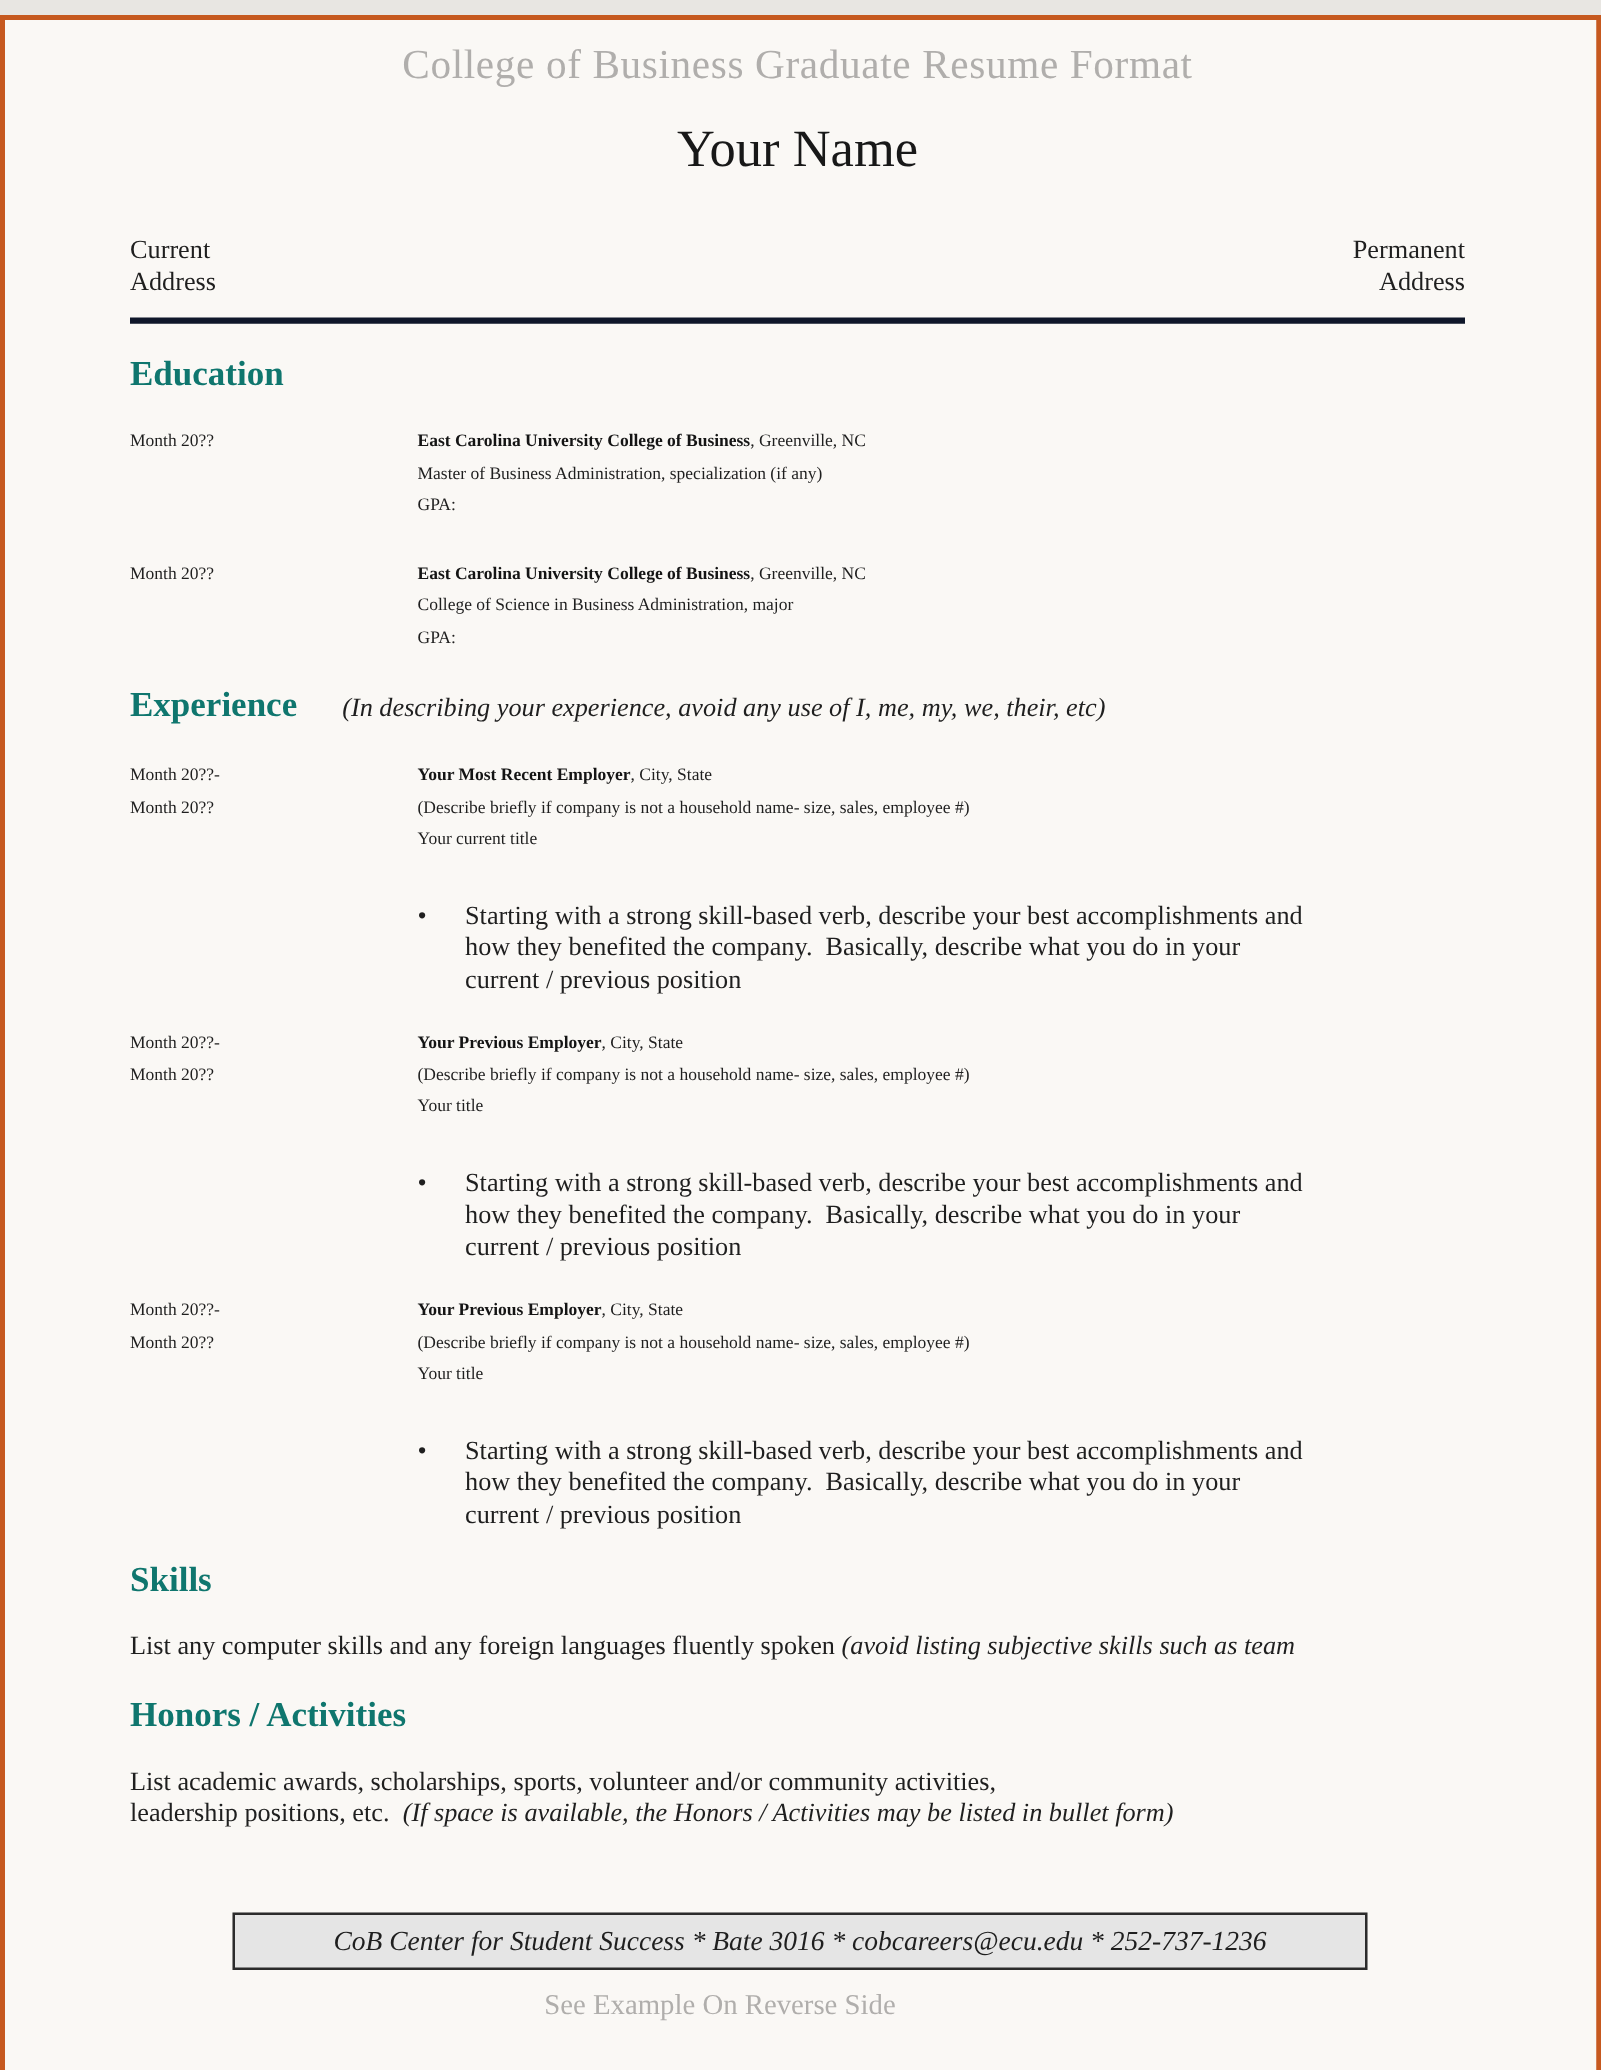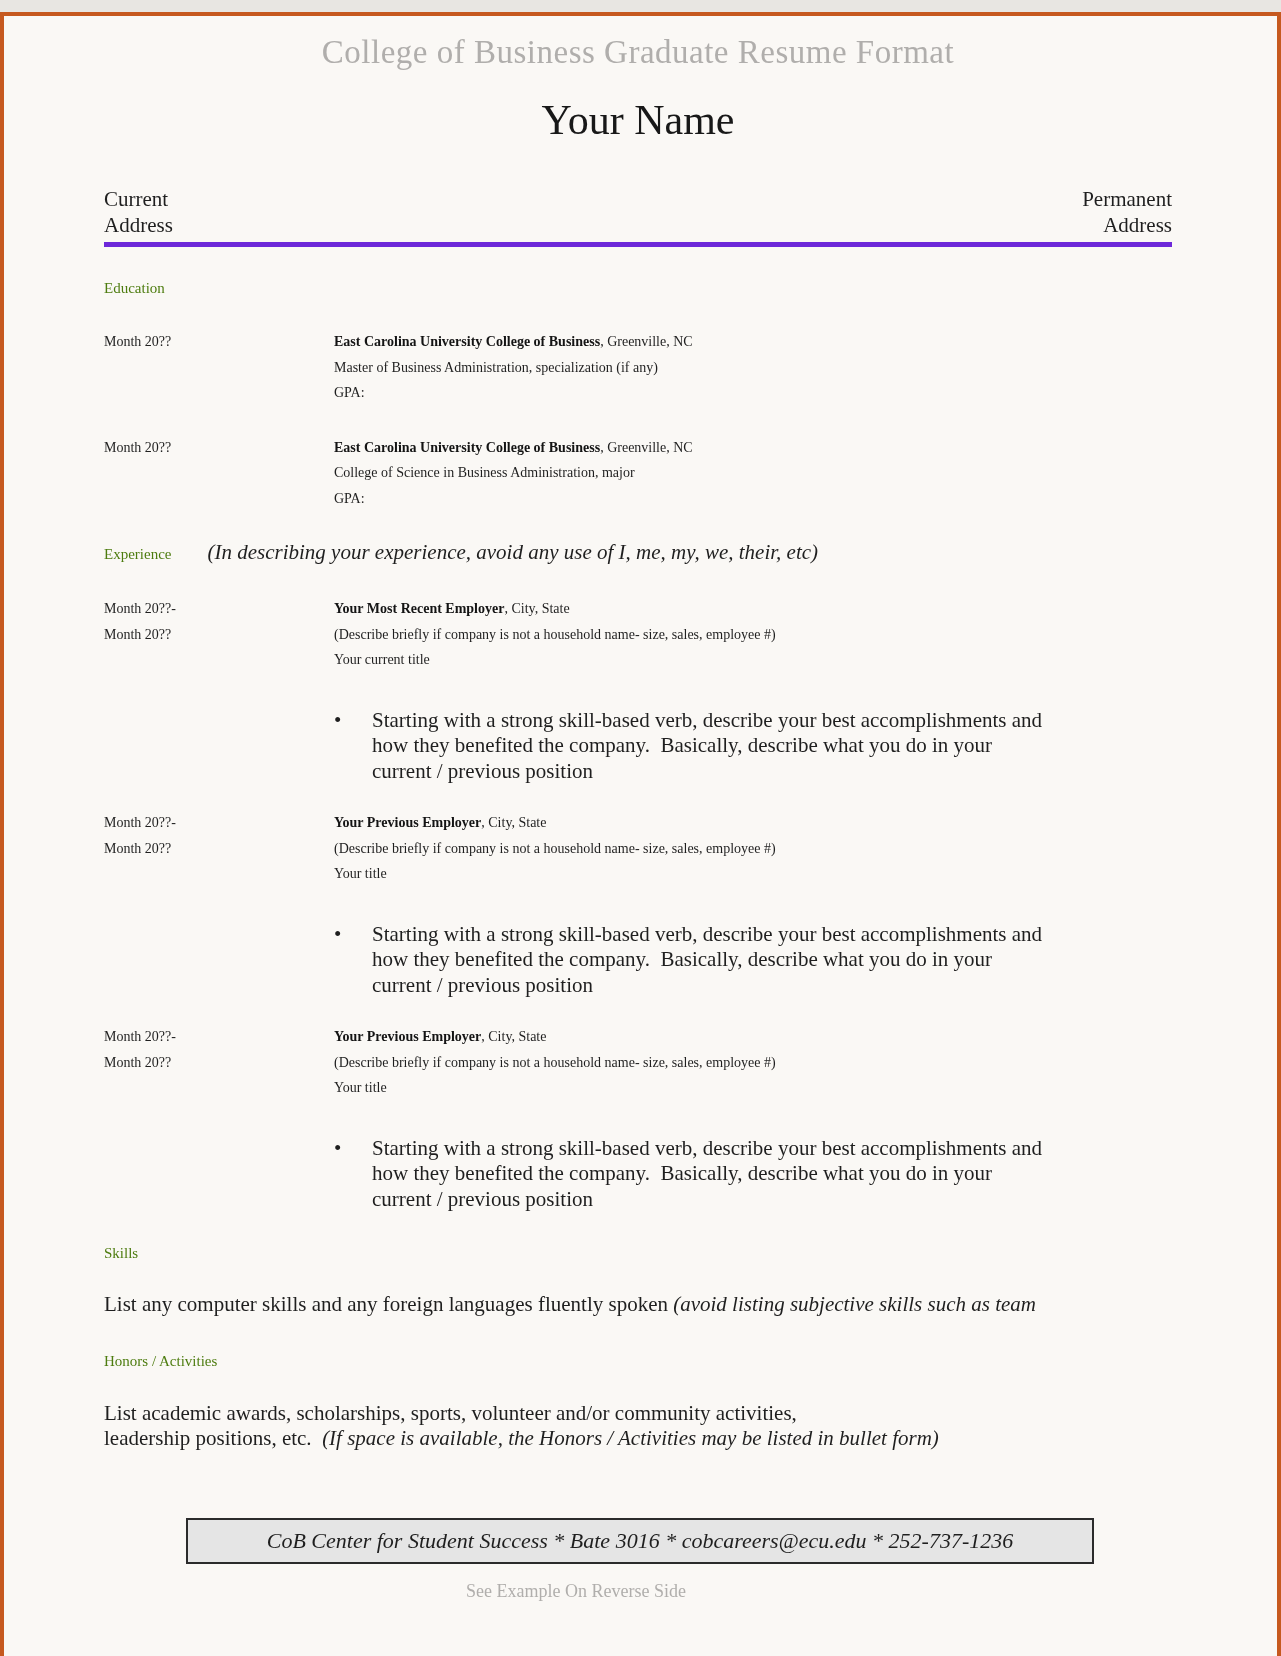--- a/index.html
+++ b/index.html
@@ -32,8 +32,8 @@
   .contact {
     margin-top:44px;
     display:flex;
-    padding-bottom:4px;
-    border-bottom:5px solid #6d28d9;
+    padding-bottom:16px;
+    border-bottom:5px solid #0f172a;
     font-size:21px; line-height:26px;
   }
   .contact .col { flex:1 1 0; }

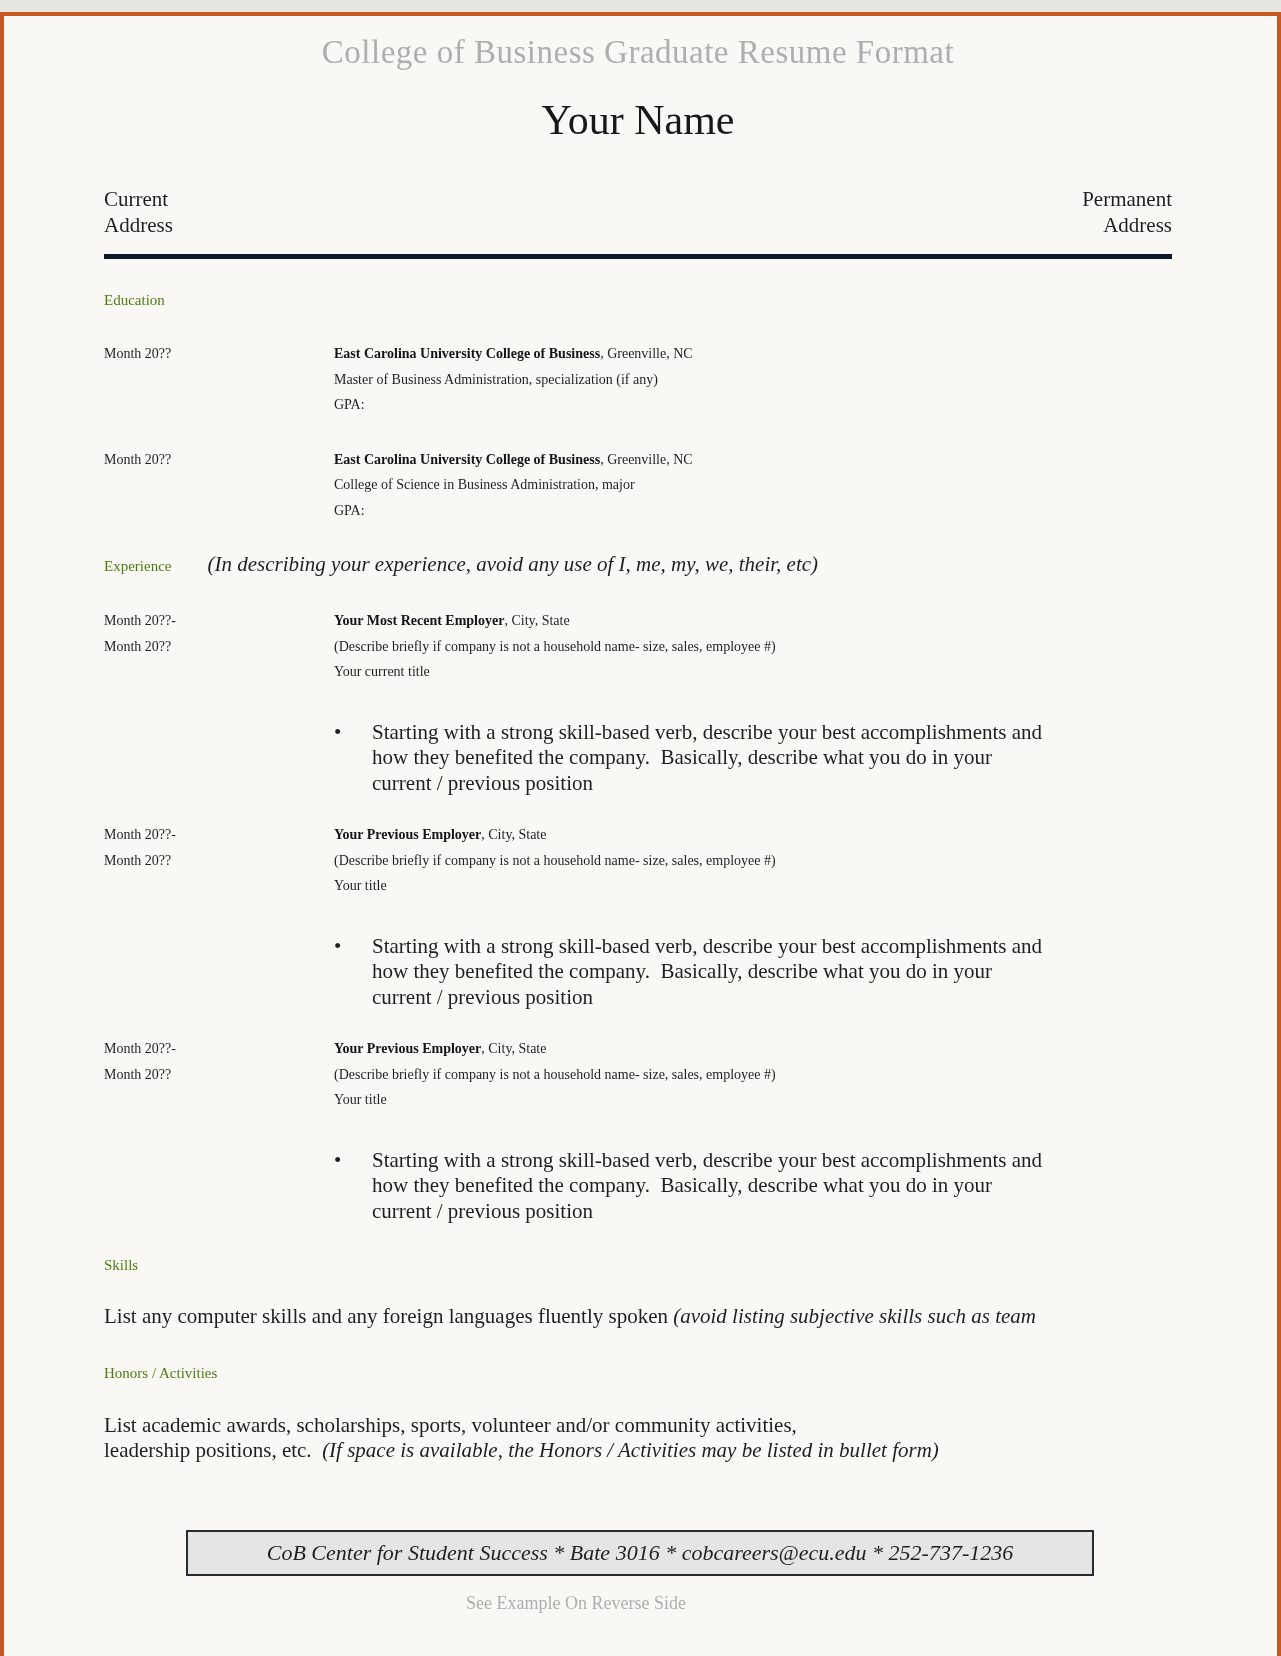--- a/index.html
+++ b/index.html
@@ -43,9 +43,9 @@
   .line { display:block; }
   .pre { white-space:pre-wrap; }
   .section-heading {
-    font-weight:normal;
-    font-size:15px; line-height:26px;
-    color:#4d7c0f;
+    font-weight:bold;
+    font-size:28px; line-height:26px;
+    color:#0f766e;
   }
   .h-edu { margin-top:28px; }
   .h-exp-row { margin-top:29px; display:flex; align-items:baseline; }

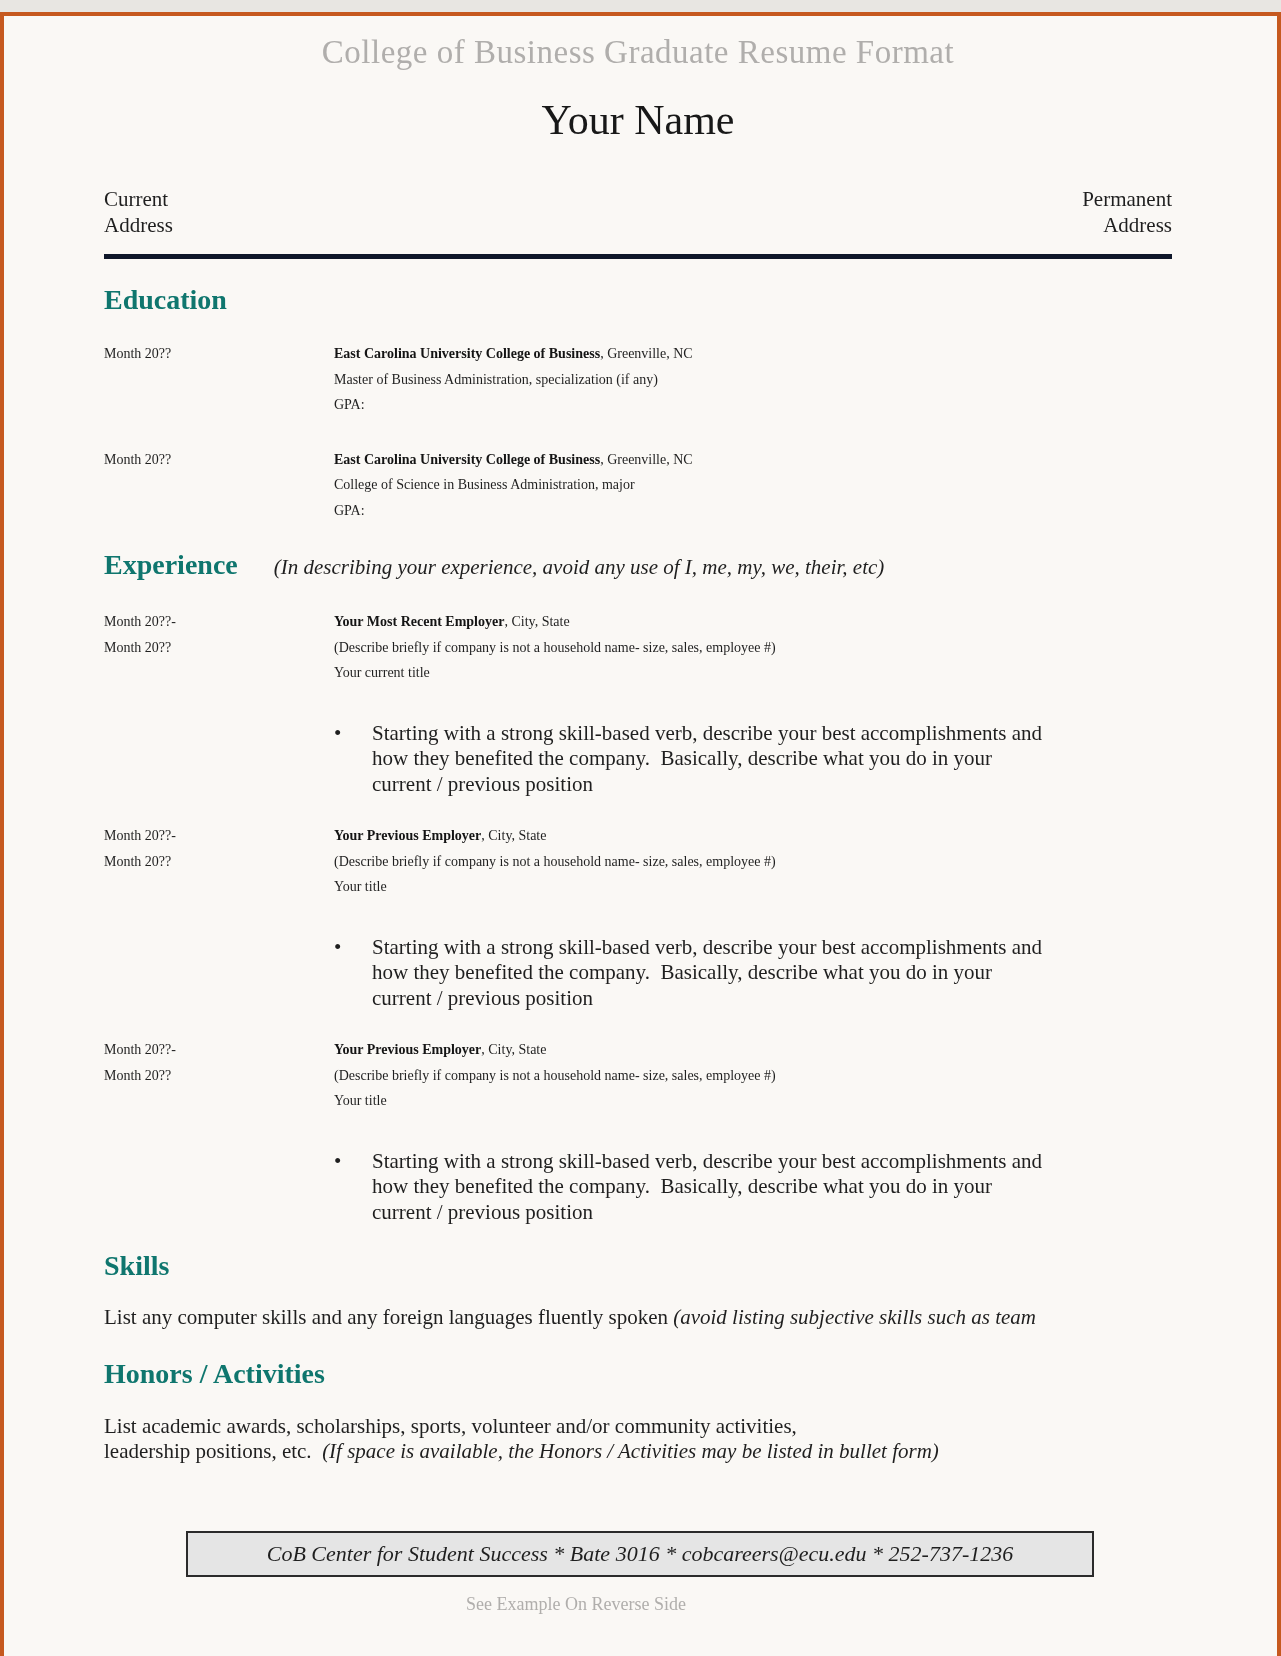--- a/index.html
+++ b/index.html
@@ -82,7 +82,7 @@
     margin-top:14px;
     position:relative; left:-62px;
     text-align:center;
-    font-size:18px; line-height:27px;
+    font-size:23px; line-height:27px;
     color:#b0aeac;
     font-family:Liberation Serif, serif;
   }

